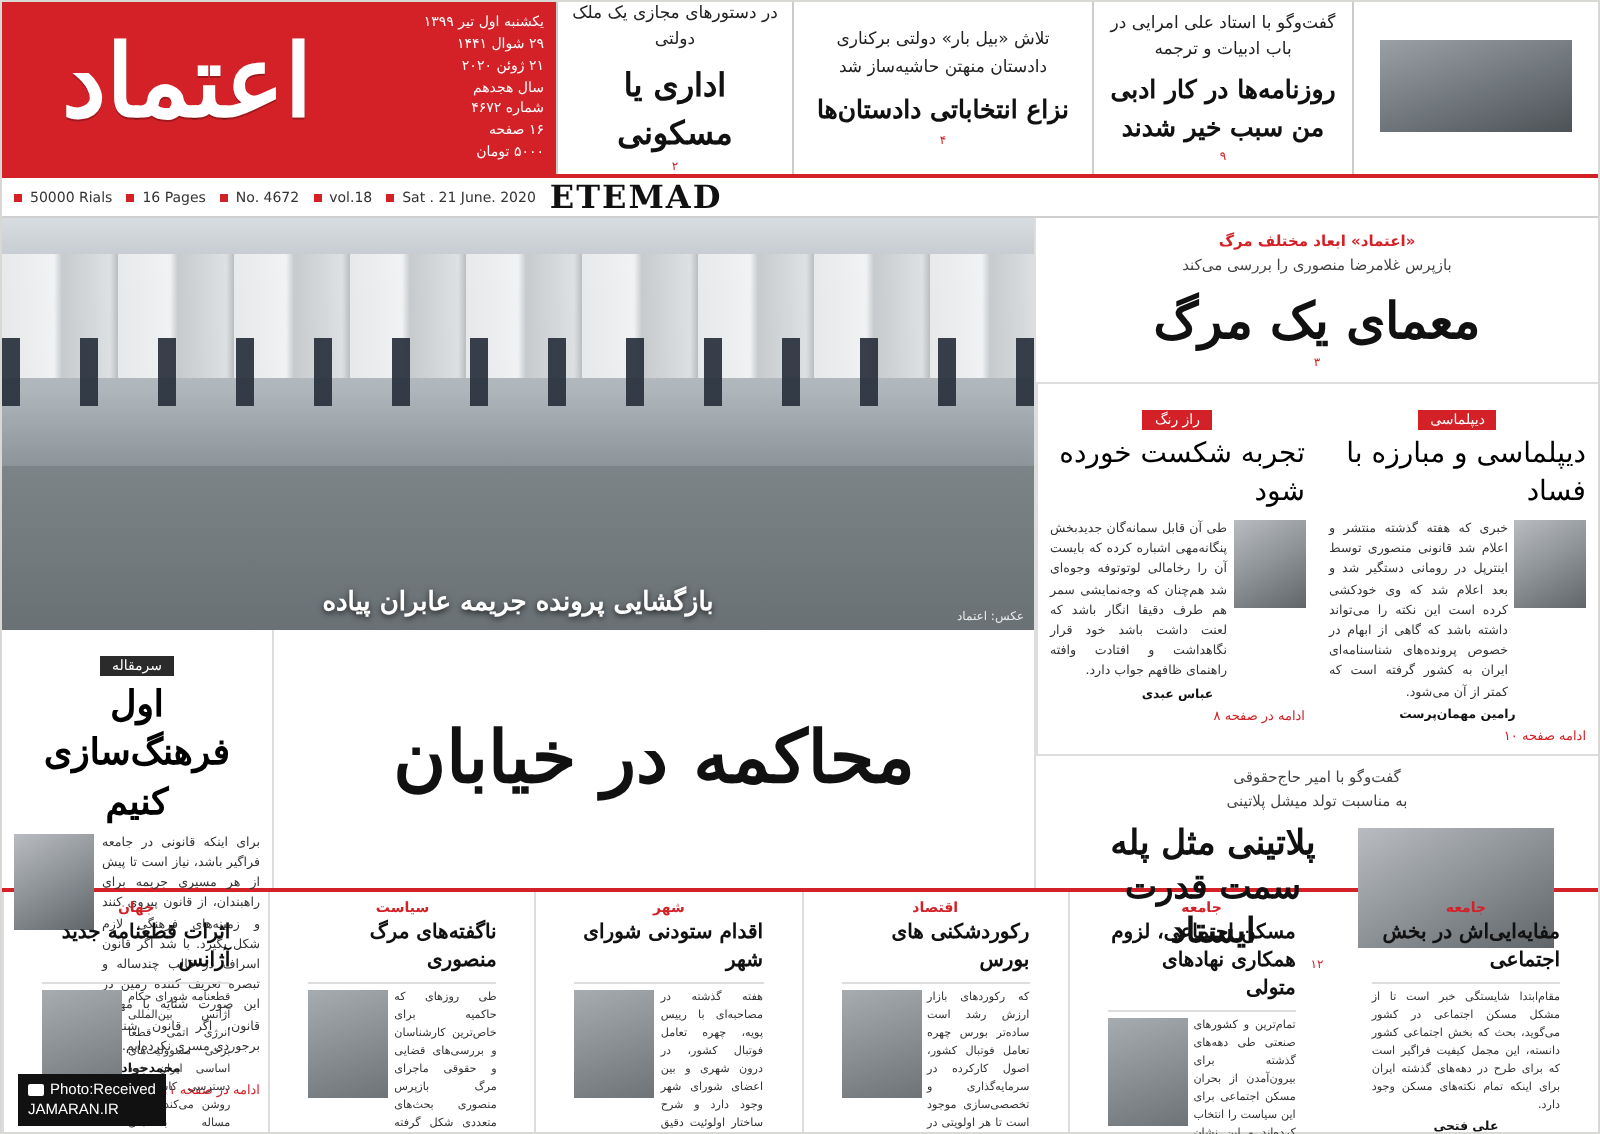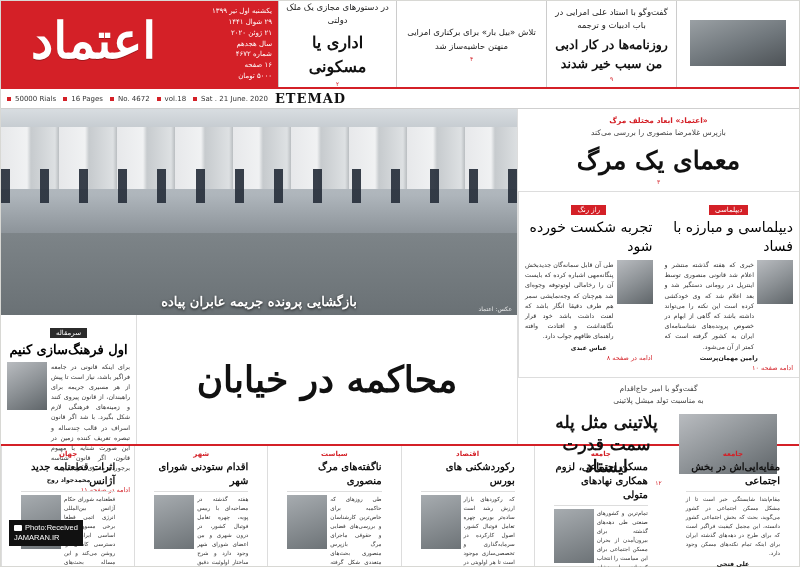--- a/index.html
+++ b/index.html
@@ -195,7 +195,7 @@
     </div>
 
     <div class="mh-col mh-c2">
-      <div class="hl-sm">تلاش «بیل بار» برای برکناری امرایی منهتن حاشیه‌ساز شد</div>
+      <div class="hl-sm">تلاش «بیل بار» دولتی برکناری دادستان منهتن حاشیه‌ساز شد</div>
       <div class="pagenum">۴</div>
     </div>
 

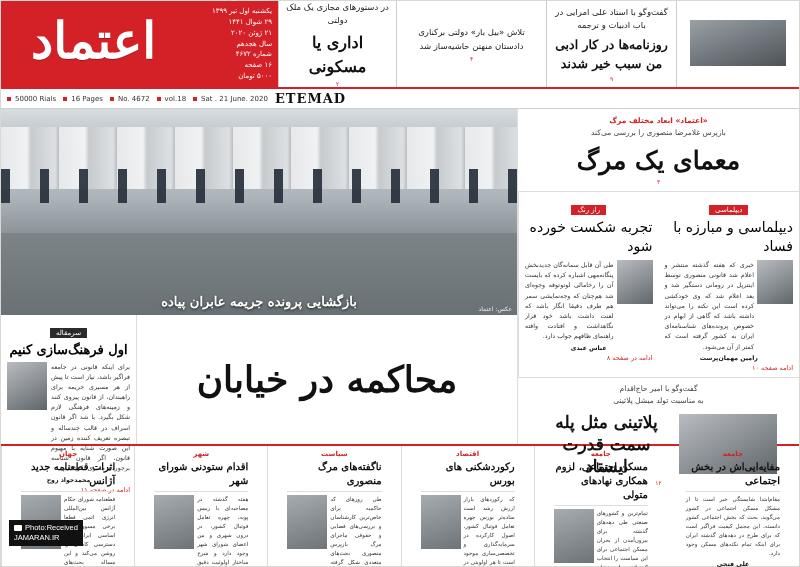--- a/index.html
+++ b/index.html
@@ -196,6 +196,7 @@
 
     <div class="mh-col mh-c2">
       <div class="hl-sm">تلاش «بیل بار» دولتی برکناری دادستان منهتن حاشیه‌ساز شد</div>
+      <div class="hl-md" style="margin-top:5px">نزاع انتخاباتی دادستان‌ها</div>
       <div class="pagenum">۴</div>
     </div>
 

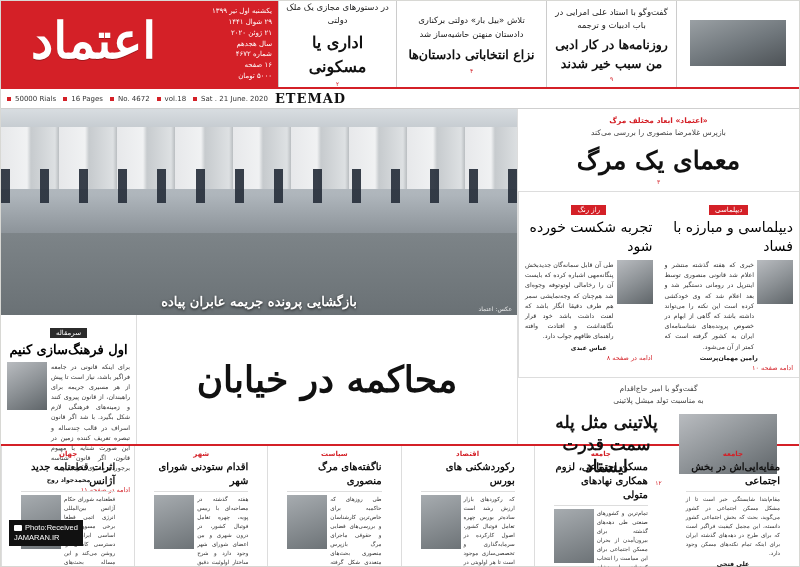--- a/index.html
+++ b/index.html
@@ -71,7 +71,7 @@
   }
   .folio .brand{
     font-family:"DejaVu Serif","Liberation Serif",serif;
-    font-weight:bold;font-size:13px;letter-spacing:1px;color:#111;margin-right:10px;
+    font-weight:bold;font-size:16px;letter-spacing:1px;color:#111;margin-right:10px;
   }
   .folio .sq{display:inline-block;width:4px;height:4px;background:#d42027;margin-right:4px;}
 

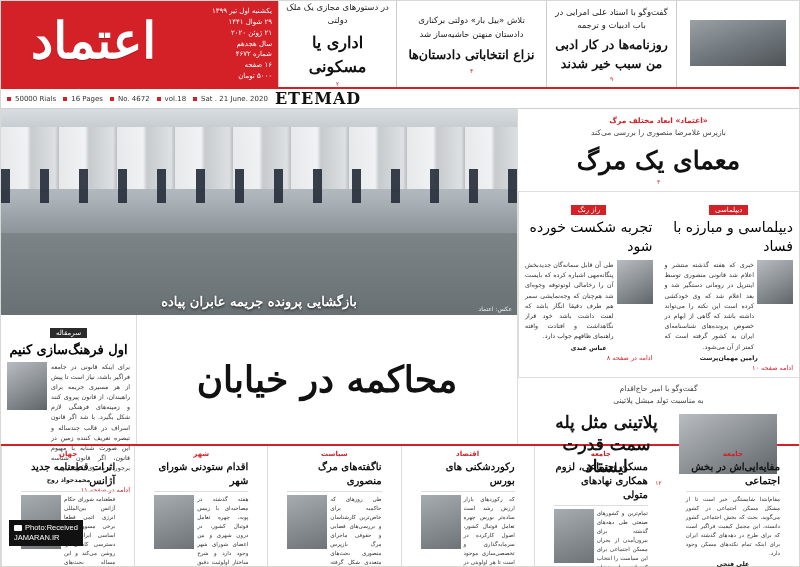--- a/index.html
+++ b/index.html
@@ -236,7 +236,7 @@
       <div class="main-lower">
         <div class="ml-side">
           <div style="text-align:center"><span class="tagline tag-dark">سرمقاله</span></div>
-          <div class="title t-md" style="font-family:'DejaVu Serif',serif;font-weight:bold;font-size:13px;text-align:center;line-height:1.35;margin-bottom:3px;">اول فرهنگ‌سازی کنیم</div>
+          <div class="title t-md" style="font-family:'DejaVu Serif',serif;font-weight:bold;font-size:18px;text-align:center;line-height:1.35;margin-bottom:3px;">اول فرهنگ‌سازی کنیم</div>
           <div style="display:flex;flex-direction:row-reverse;gap:4px;">
             <div class="photo" style="width:40px;height:48px;flex:none;"></div>
             <div class="mini">برای اینکه قانونی در جامعه فراگیر باشد، نیاز است تا پیش از هر مسیری جریمه برای راهبندان، از قانون پیروی کنند و زمینه‌های فرهنگی لازم شکل بگیرد. با شد اگر قانون اسراف در قالب چندساله و تبصره تعریف کننده زمین در این صورت شنایه با مهیوم قانون، اگر قانون شناسه برجوردی مسری نکرده‌ایم.</div>

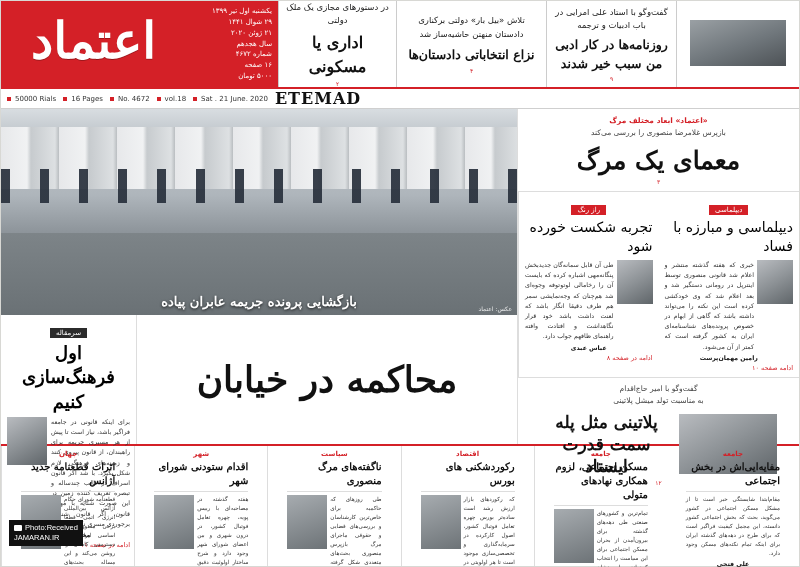--- a/index.html
+++ b/index.html
@@ -288,7 +288,7 @@
       </div>
 
       <div class="rb" style="border-bottom:none;padding-top:5px">
-        <div class="kick">گفت‌وگو با امیر حاج‌اقدام</div>
+        <div class="kick">گفت‌وگو با امیر حاج‌حقوقی</div>
         <div class="kick">به مناسبت تولد میشل پلاتینی</div>
         <div style="display:flex;flex-direction:row-reverse;gap:6px;margin-top:4px;align-items:center;">
           <div class="title t-lg" style="flex:1">پلاتینی مثل پله سمت قدرت ایستاد</div>

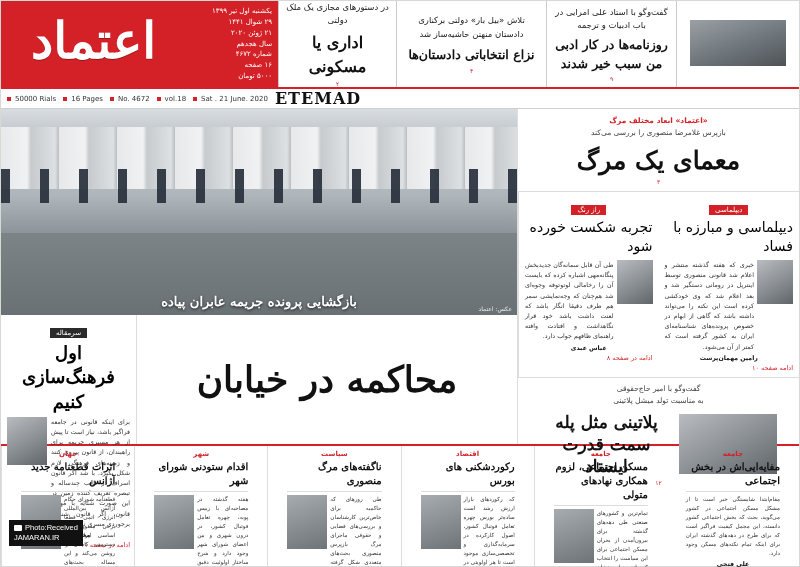--- a/index.html
+++ b/index.html
@@ -313,6 +313,16 @@
     </div>
 
     <div class="bcol">
+      <div class="bsec">سیاست</div>
+      <div class="btitle">ناگفته‌های مرگ منصوری</div>
+      <div class="bbody">
+        <div class="bphoto"></div>
+        <div class="bmini">طی روزهای که حاکمیه برای خاص‌ترین کارشناسان و بررسی‌های قضایی و حقوقی ماجرای مرگ بازپرس منصوری بحث‌های متعددی شکل گرفته است که در خصوص حساسیت‌های پرونده‌ای مطرح منصوری.</div>
+      </div>
+      <div class="bname">صادق کشمکت</div>
+    </div>
+
+    <div class="bcol">
       <div class="bsec">شهر</div>
       <div class="btitle">اقدام ستودنی شورای شهر</div>
       <div class="bbody">
@@ -320,16 +330,6 @@
         <div class="bmini">هفته گذشته در مصاحبه‌ای با رییس پویه، چهره تعامل فوتبال کشور، در درون شهری و بین اعضای شورای شهر وجود دارد و شرح ساختار اولوئیت دقیق از ارتباط شهری بیشتر از شهرداری جمع‌آوری شد.</div>
       </div>
       <div class="bname">غلامعلی رجائی</div>
-    </div>
-
-    <div class="bcol">
-      <div class="bsec">سیاست</div>
-      <div class="btitle">ناگفته‌های مرگ منصوری</div>
-      <div class="bbody">
-        <div class="bphoto"></div>
-        <div class="bmini">طی روزهای که حاکمیه برای خاص‌ترین کارشناسان و بررسی‌های قضایی و حقوقی ماجرای مرگ بازپرس منصوری بحث‌های متعددی شکل گرفته است که در خصوص حساسیت‌های پرونده‌ای مطرح منصوری.</div>
-      </div>
-      <div class="bname">صادق کشمکت</div>
     </div>
 
     <div class="bcol">

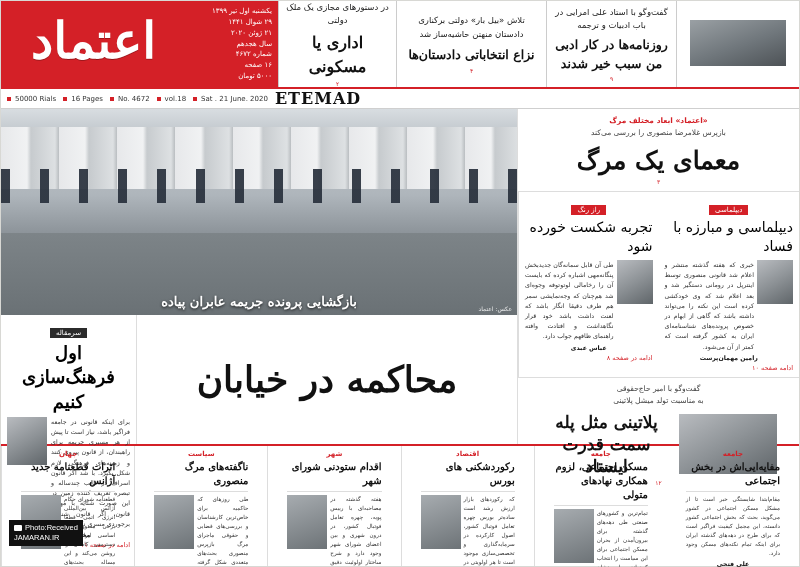--- a/index.html
+++ b/index.html
@@ -160,7 +160,7 @@
   .bname{font-size:6.2px;color:#111;text-align:center;margin-top:2px;font-weight:bold;}
 
   .stamp{
-    position:absolute;left:8px;bottom:20px;background:#111;color:#fff;
+    position:absolute;left:8px;bottom:3px;background:#111;color:#fff;
     font-family:"Liberation Sans",sans-serif;font-size:7.5px;line-height:1.35;
     padding:3px 5px;direction:ltr;text-align:left;z-index:5;
   }

